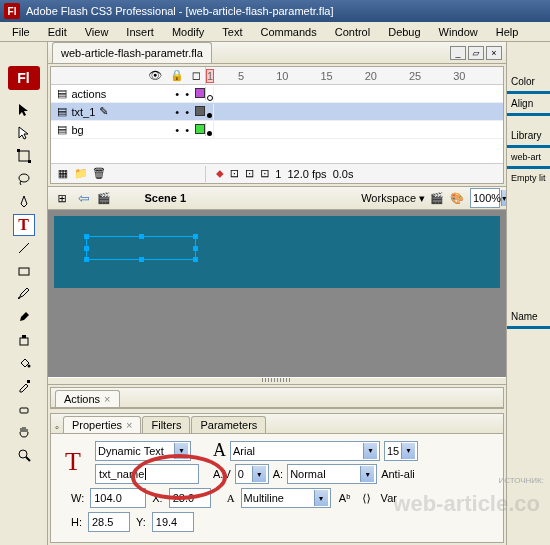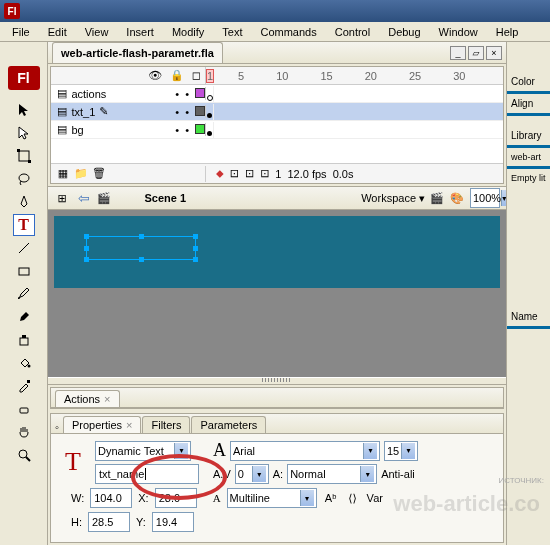--- a/index.html
+++ b/index.html
@@ -71,6 +71,7 @@
 
 <div class="titlebar">
   <div class="fl-logo">Fl</div>
+  <span>Adobe Flash CS3 Professional - [web-article-flash-parametr.fla]</span>
 </div>
 
 <div class="menubar">

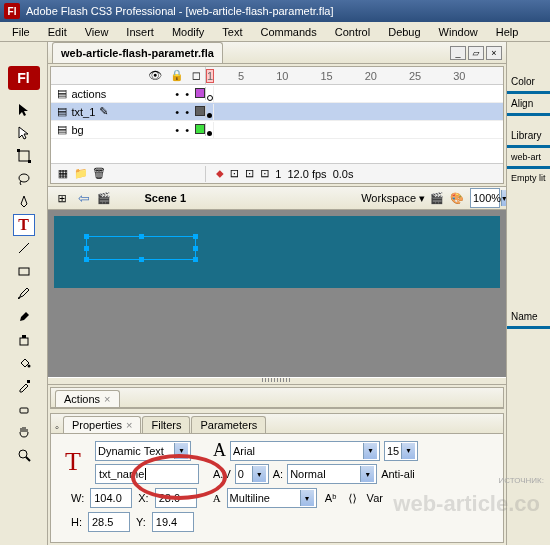--- a/index.html
+++ b/index.html
@@ -16,7 +16,7 @@
 .tool svg { width: 16px; height: 16px; }
 .center { flex: 1; display: flex; flex-direction: column; background: #ece9d8; }
 .doc-tab-bar { height: 22px; background: linear-gradient(#f5f4ee, #e9e6d3); border-bottom: 1px solid #aca899; display: flex; align-items: center; padding-left: 4px; position: relative; }
-.doc-tab { padding: 4px 8px; background: #f5f4ee; border: 1px solid #aca899; border-bottom: none; border-radius: 3px 3px 0 0; font-weight: bold; }
+.doc-tab { padding: 4px 8px; background: #f5f4ee; border: 1px solid #aca899; border-bottom: none; border-radius: 3px 3px 0 0; }
 .win-controls { margin-left: auto; display: flex; gap: 2px; padding-right: 4px; }
 .win-btn { width: 16px; height: 14px; border: 1px solid #888; background: #eee; font-size: 9px; display: flex; align-items: center; justify-content: center; }
 .timeline { background: #fff; border: 1px solid #aca899; margin: 2px; }

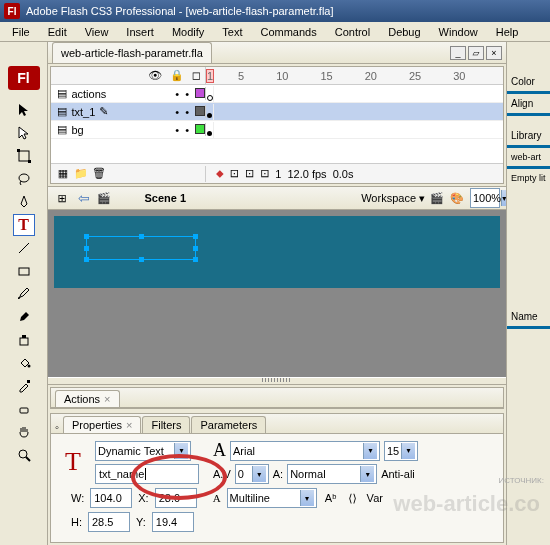--- a/index.html
+++ b/index.html
@@ -364,7 +364,7 @@
         </div>
         <div class="prop-row" style="margin-left:14px">
           <span>W:</span>
-          <div class="prop-input" style="width:42px">
+          <div class="prop-input" style="width:56px">
               <span>104.0</span>
             </div>
           <span>X:</span>

